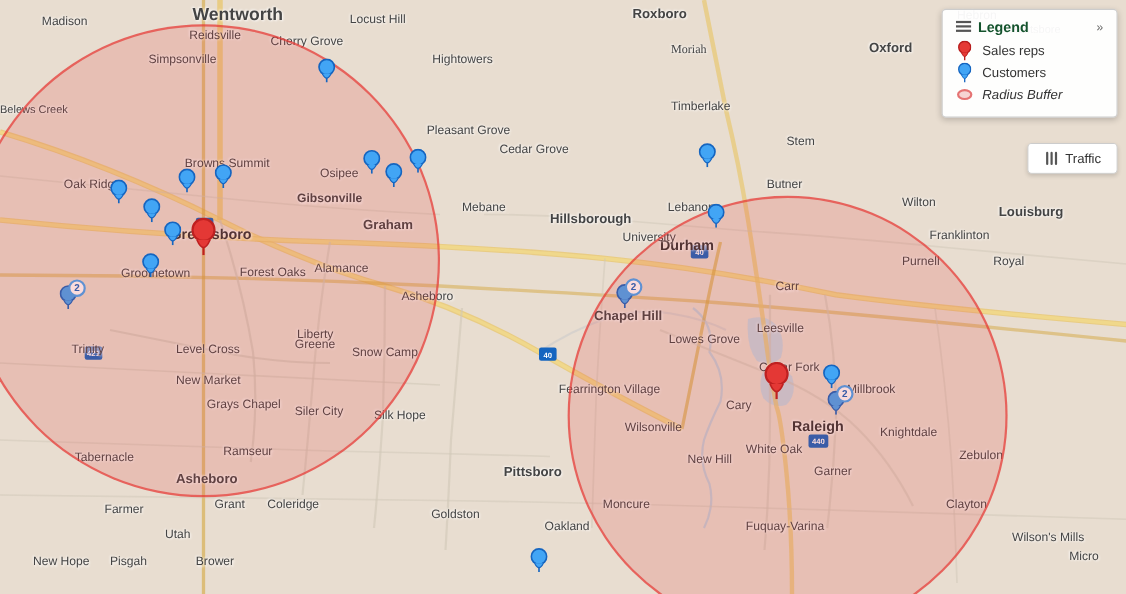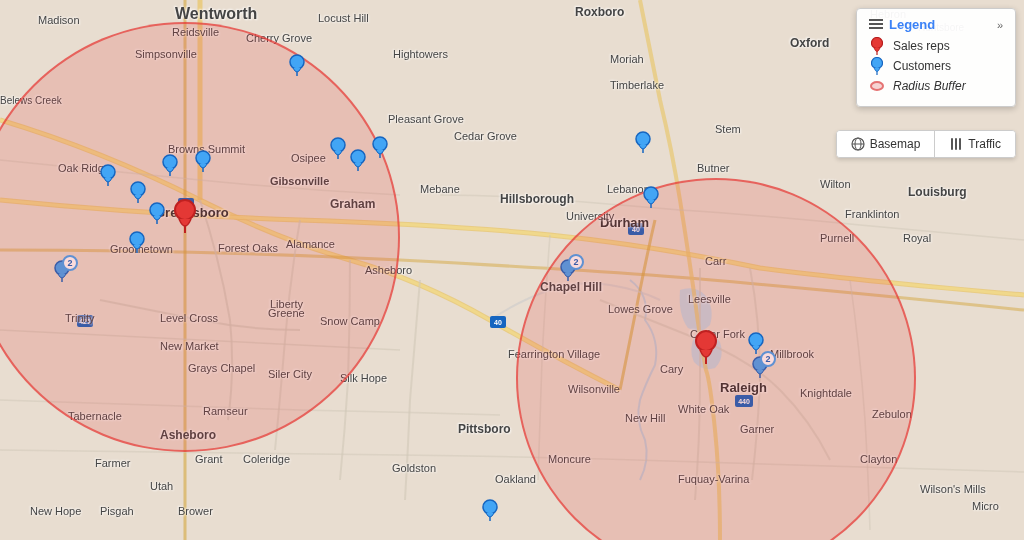--- a/index.html
+++ b/index.html
@@ -44,7 +44,7 @@
     .legend-title {
       font-size: 13px;
       font-weight: bold;
-      color: #3b82f6;
+      color: #14532d;
     }
 
     .legend-collapse {

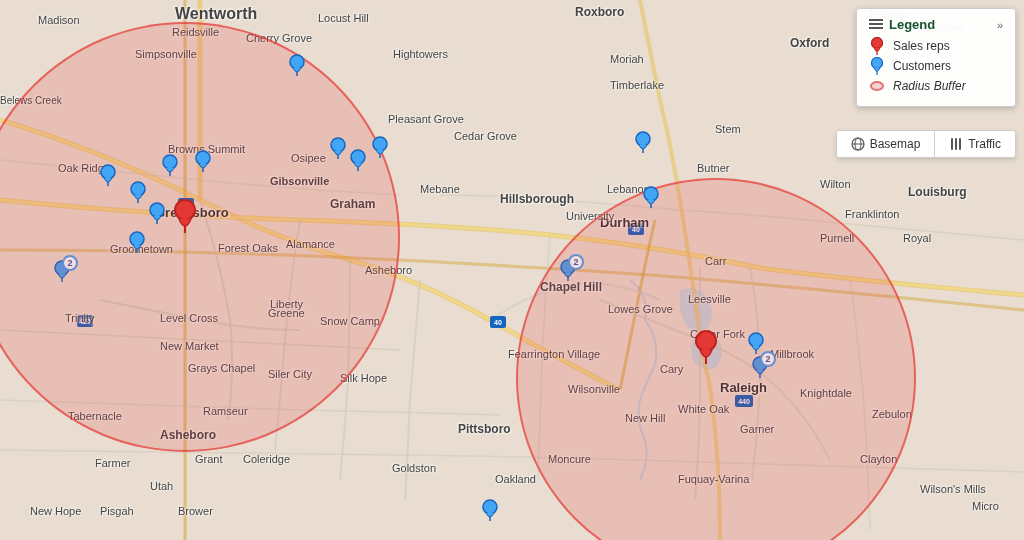--- a/index.html
+++ b/index.html
@@ -261,7 +261,7 @@
   <div class="map-label" style="left:454px; top:130px;">Cedar Grove</div>
   <div class="map-label" style="left:566px; top:210px;">University</div>
   <div class="map-label" style="left:610px; top:79px;">Timberlake</div>
-  <div class="map-label" style="left:610px; top:53px;">Moriah</div>
+  <div class="map-label" style="left:610px; top:39px;font-family:Liberation Serif, serif;">Moriah</div>
   <div class="map-label" style="left:715px; top:123px;">Stem</div>
   <div class="map-label" style="left:697px; top:162px;">Butner</div>
   <div class="map-label" style="left:607px; top:183px;">Lebanon</div>

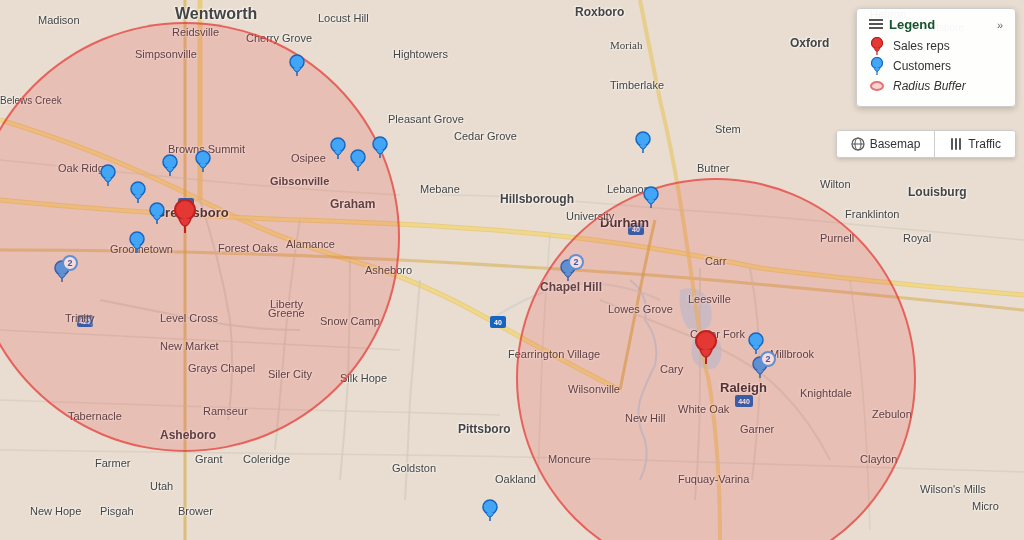--- a/index.html
+++ b/index.html
@@ -260,7 +260,7 @@
   <div class="map-label" style="left:388px; top:113px;">Pleasant Grove</div>
   <div class="map-label" style="left:454px; top:130px;">Cedar Grove</div>
   <div class="map-label" style="left:566px; top:210px;">University</div>
-  <div class="map-label" style="left:610px; top:79px;">Timberlake</div>
+  <div class="map-label" style="left:610px; top:91px;">Timberlake</div>
   <div class="map-label" style="left:610px; top:39px;font-family:Liberation Serif, serif;">Moriah</div>
   <div class="map-label" style="left:715px; top:123px;">Stem</div>
   <div class="map-label" style="left:697px; top:162px;">Butner</div>

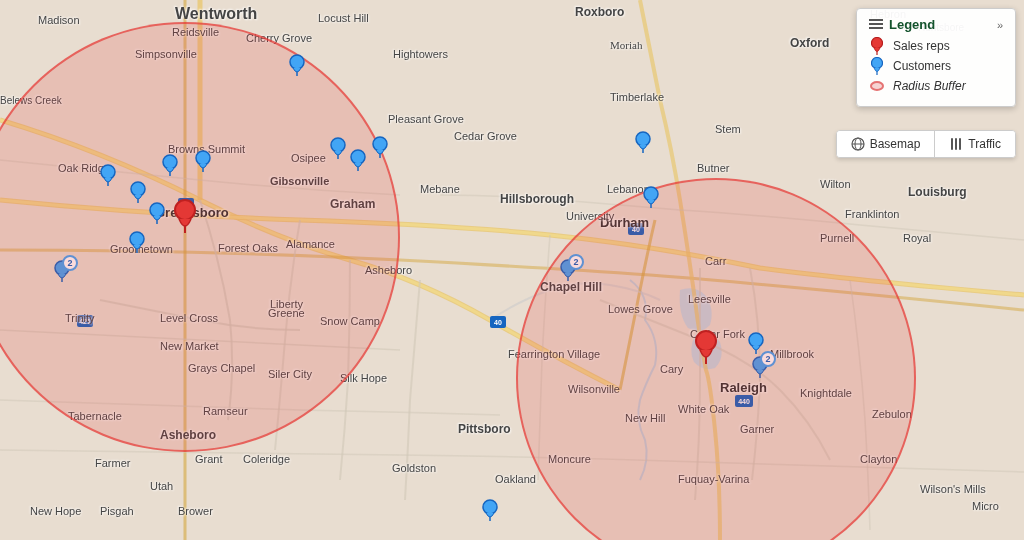--- a/index.html
+++ b/index.html
@@ -509,14 +509,6 @@
   <div id="map-controls">
     <button class="map-control-btn">
       <svg width="14" height="14" viewBox="0 0 14 14">
-        <circle cx="7" cy="7" r="6" fill="none" stroke="#555" stroke-width="1.2"></circle>
-        <ellipse cx="7" cy="7" rx="3" ry="6" fill="none" stroke="#555" stroke-width="1"></ellipse>
-        <line x1="1" y1="7" x2="13" y2="7" stroke="#555" stroke-width="1"></line>
-      </svg>
-      <span>Basemap</span>
-    </button>
-    <button class="map-control-btn">
-      <svg width="14" height="14" viewBox="0 0 14 14">
         <rect x="2" y="1" width="2" height="12" fill="#555" rx="1"></rect>
         <rect x="6" y="1" width="2" height="12" fill="#555" rx="1"></rect>
         <rect x="10" y="1" width="2" height="12" fill="#555" rx="1"></rect>

